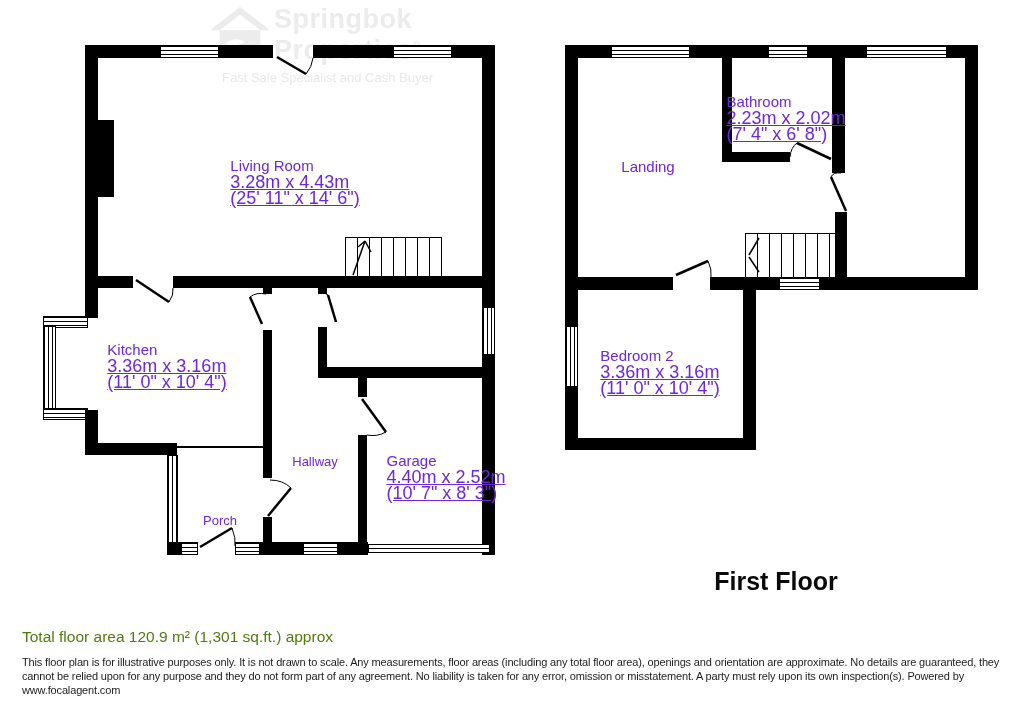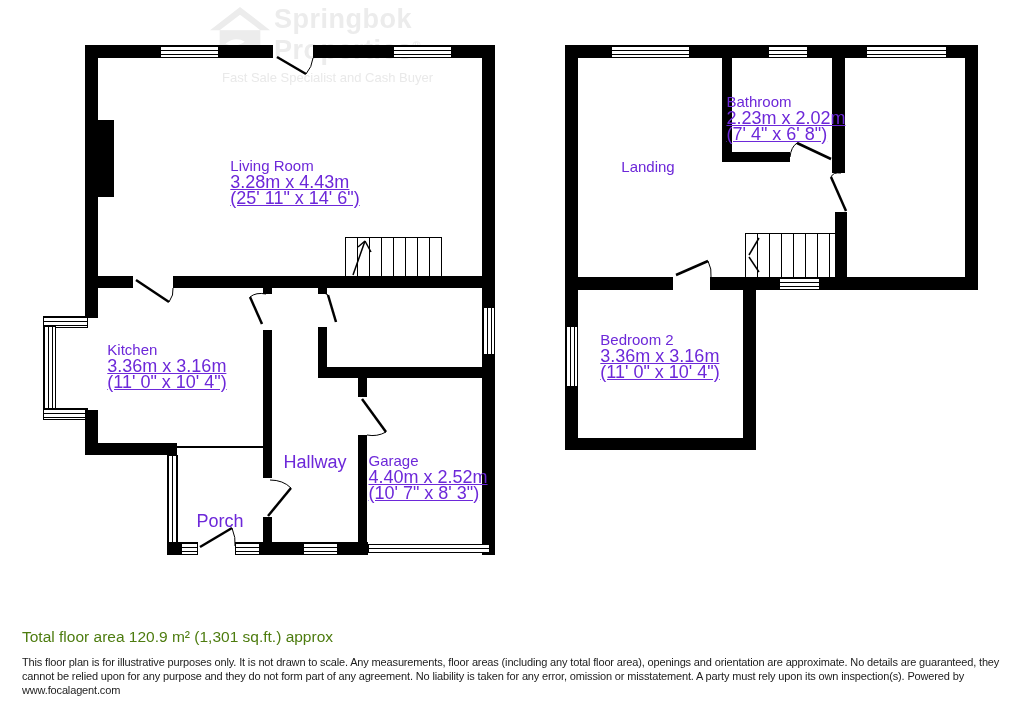--- a/index.html
+++ b/index.html
@@ -186,7 +186,7 @@
     <div class="room-dim">2.23m x 2.02m</div>
     <div class="room-dim">(7' 4" x 6' 8")</div>
   </div>
-  <div class="room-label" style="left:660px;top:331px">
+  <div class="room-label" style="left:660px;top:347px">
     <div class="room-name">Bedroom 2</div>
     <div class="room-dim">3.36m x 3.16m</div>
     <div class="room-dim">(11' 0" x 10' 4")</div>

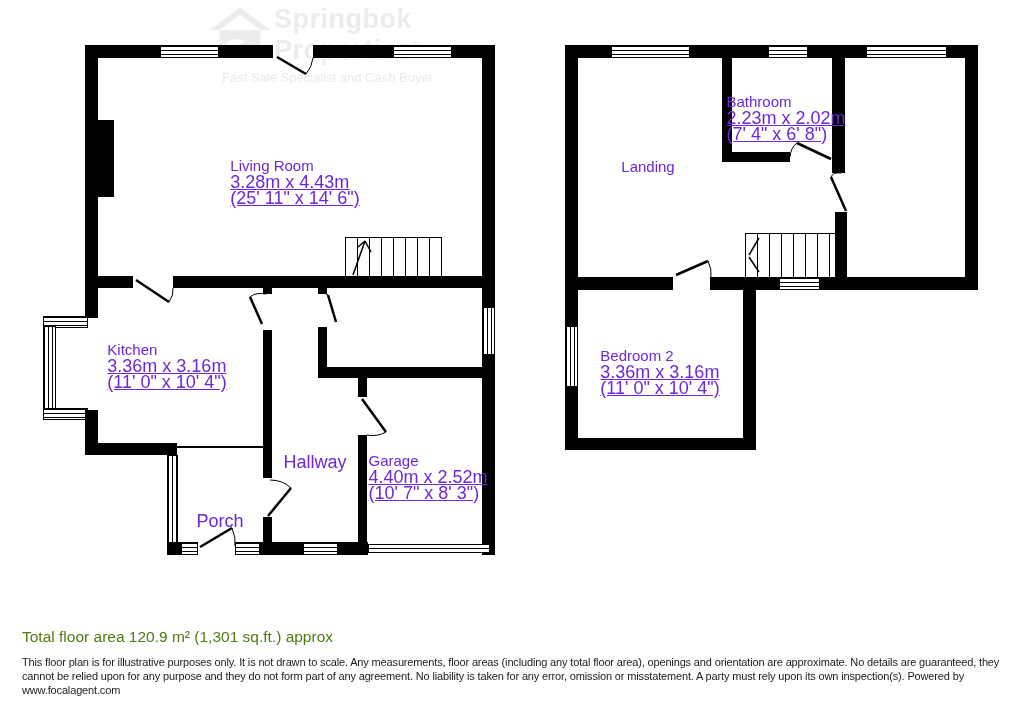--- a/index.html
+++ b/index.html
@@ -20,7 +20,7 @@
   
   .room-label{position:absolute;transform:translateX(-50%);text-align:left;color:#6d28d9;z-index:5;white-space:nowrap;}
   .room-name{font-size:15px;line-height:18px;}
-  .room-name.small{font-size:18px;}
+  .room-name.small{font-size:13px;}
   .room-dim{font-size:18px;line-height:15.5px;text-decoration:underline;}
   .floor-title{position:absolute;transform:translateX(-50%);font-size:25px;font-weight:bold;color:#0a0a0a;z-index:5;white-space:nowrap;}
   

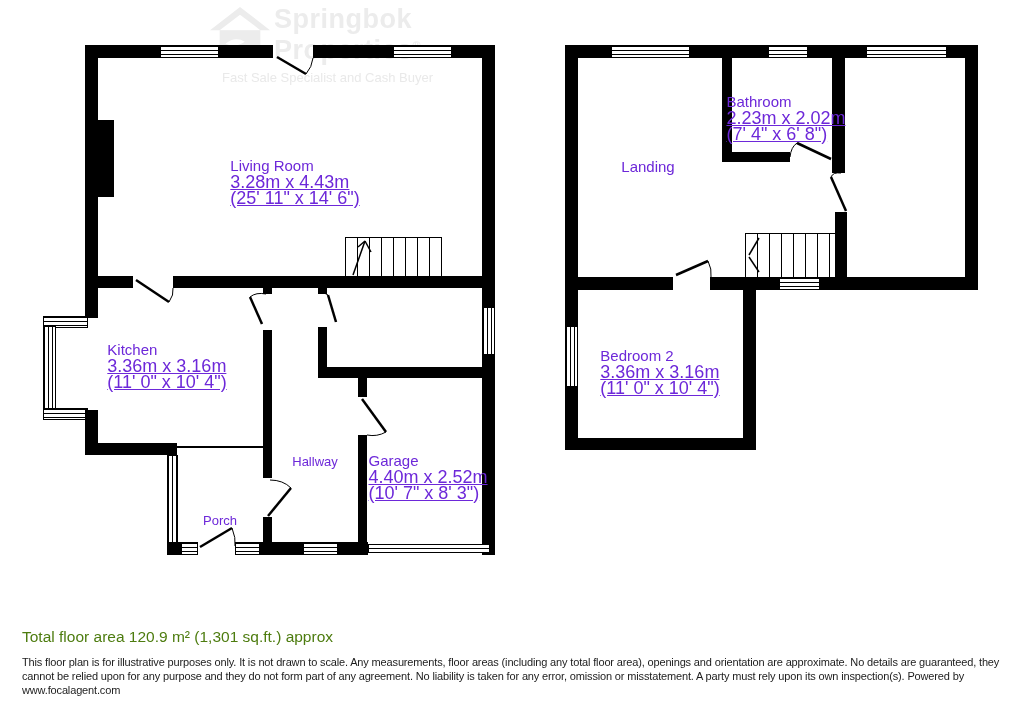--- a/index.html
+++ b/index.html
@@ -173,7 +173,7 @@
   <div class="room-label" style="left:220px;top:512px">
     <div class="room-name small">Porch</div>
   </div>
-  <div class="room-label" style="left:428px;top:452px">
+  <div class="room-label" style="left:446px;top:452px">
     <div class="room-name">Garage</div>
     <div class="room-dim">4.40m x 2.52m</div>
     <div class="room-dim">(10' 7" x 8' 3")</div>

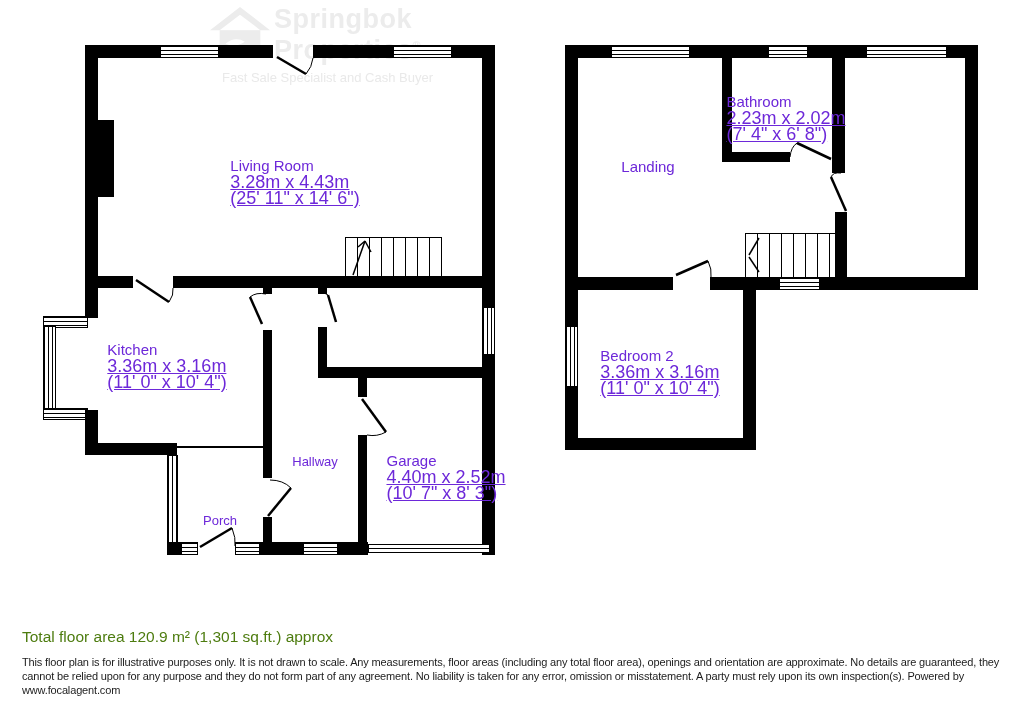--- a/index.html
+++ b/index.html
@@ -192,6 +192,7 @@
     <div class="room-dim">(11' 0" x 10' 4")</div>
   </div>
 
+  <div class="floor-title" style="left:776px;top:567px">First Floor</div>
 </div>
 
 <div class="total-area">Total floor area 120.9 m² (1,301 sq.ft.) approx</div>

